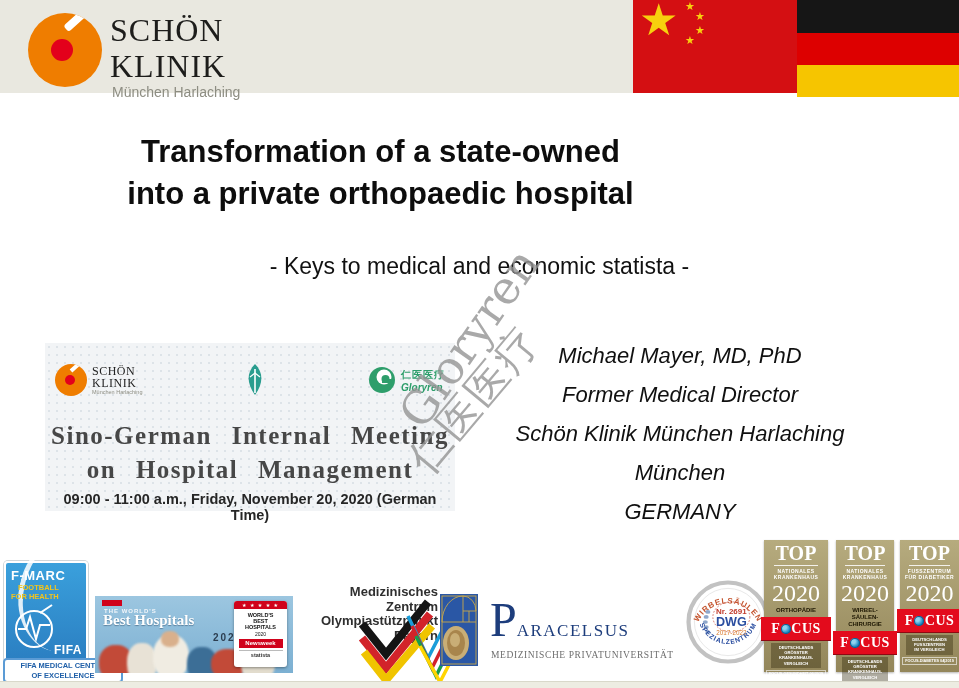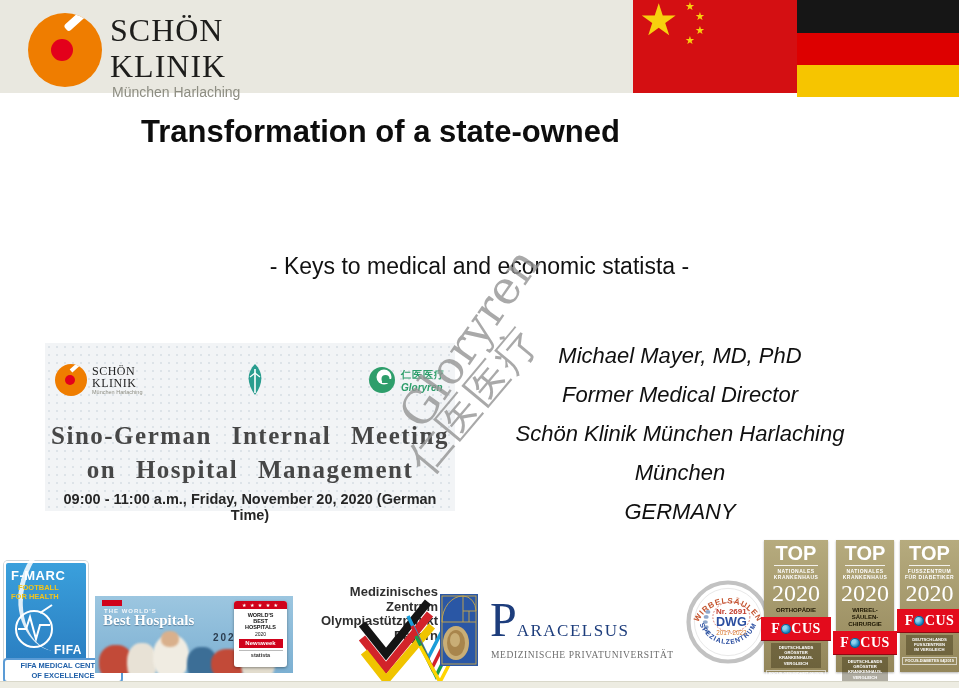--- a/index.html
+++ b/index.html
@@ -27,7 +27,7 @@
   .flag-de .b3{height:32px;background:#f6c500;}
 
   
-  .main-title{left:0;top:111px;width:761px;text-align:center;font-size:31px;font-weight:bold;
+  .main-title{left:0;top:131px;width:761px;text-align:center;font-size:31px;font-weight:bold;
               color:#0d0d0d;line-height:42px;}
   .sub-title{left:0;top:253px;width:959px;text-align:center;font-size:23px;color:#111;}
 

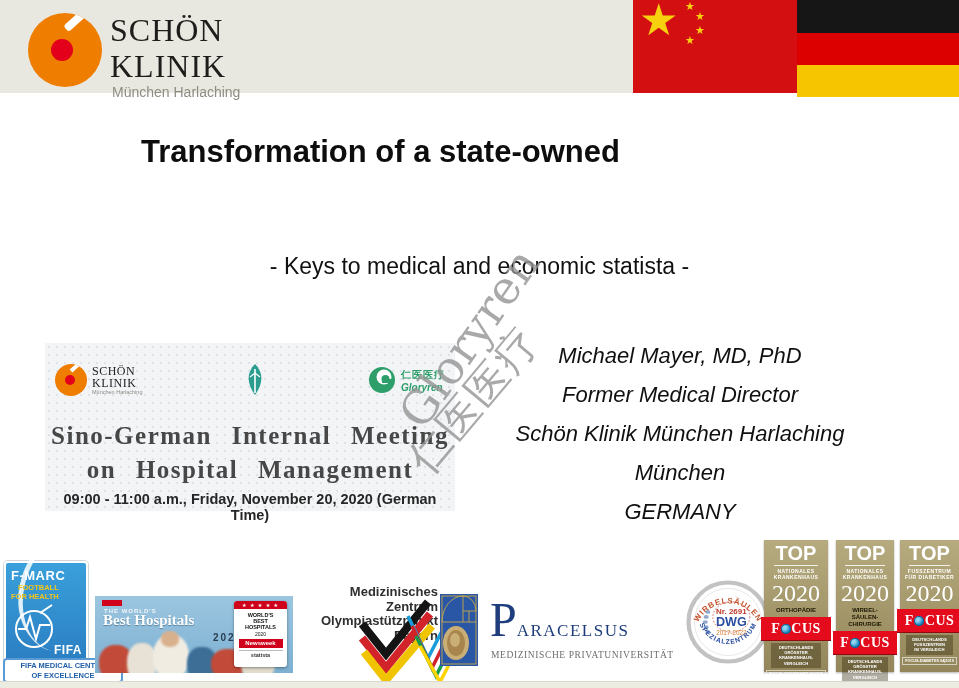--- a/index.html
+++ b/index.html
@@ -154,6 +154,7 @@
 
   <div class="abs main-title">
     <div>Transformation of a state-owned</div>
+    <div>into a private orthopaedic hospital</div>
   </div>
   <div class="abs sub-title">- Keys to medical and economic statista -</div>
 

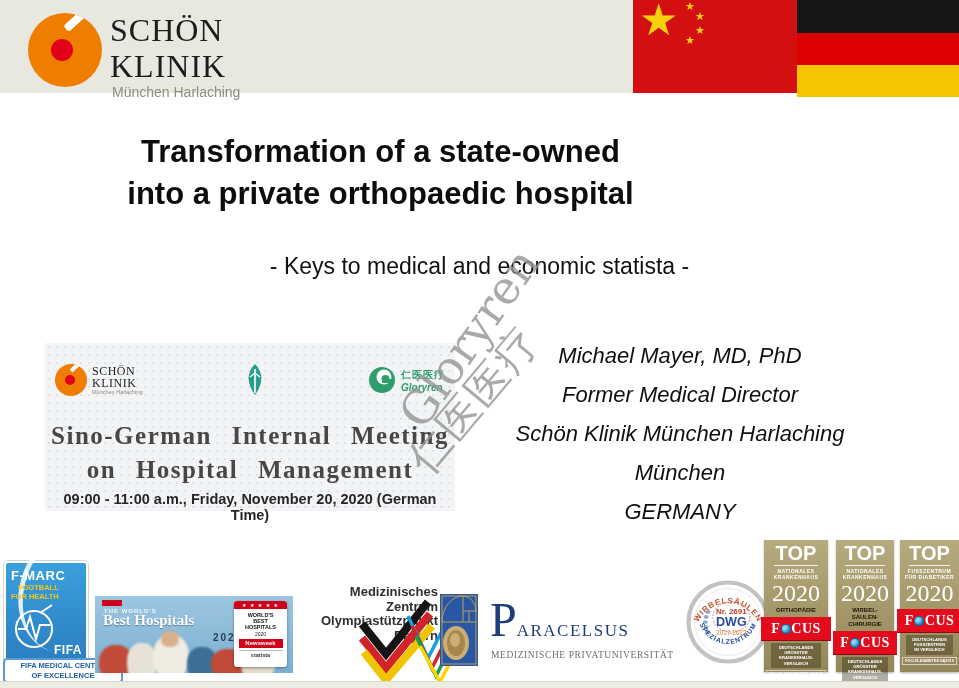--- a/index.html
+++ b/index.html
@@ -104,7 +104,7 @@
   .tb1{left:764px;width:64px;}
   .tb2{left:836px;width:58px;}
   .tb3{left:900px;width:59px;}
-  .tb-top{font-family:Liberation Sans, sans-serif;font-size:20px;font-weight:800;line-height:22px;margin-top:2px;}
+  .tb-top{font-family:Liberation Serif, serif;font-size:20px;font-weight:800;line-height:22px;margin-top:2px;}
   .tb-rule{width:70%;border-top:1px solid rgba(255,255,255,.85);margin:1px 0 2px 0;}
   .tb-cat{font-size:5px;font-weight:bold;letter-spacing:.5px;line-height:6px;}
   .tb-year{font-family:"Liberation Serif",serif;font-size:24px;font-weight:300;line-height:26px;}

